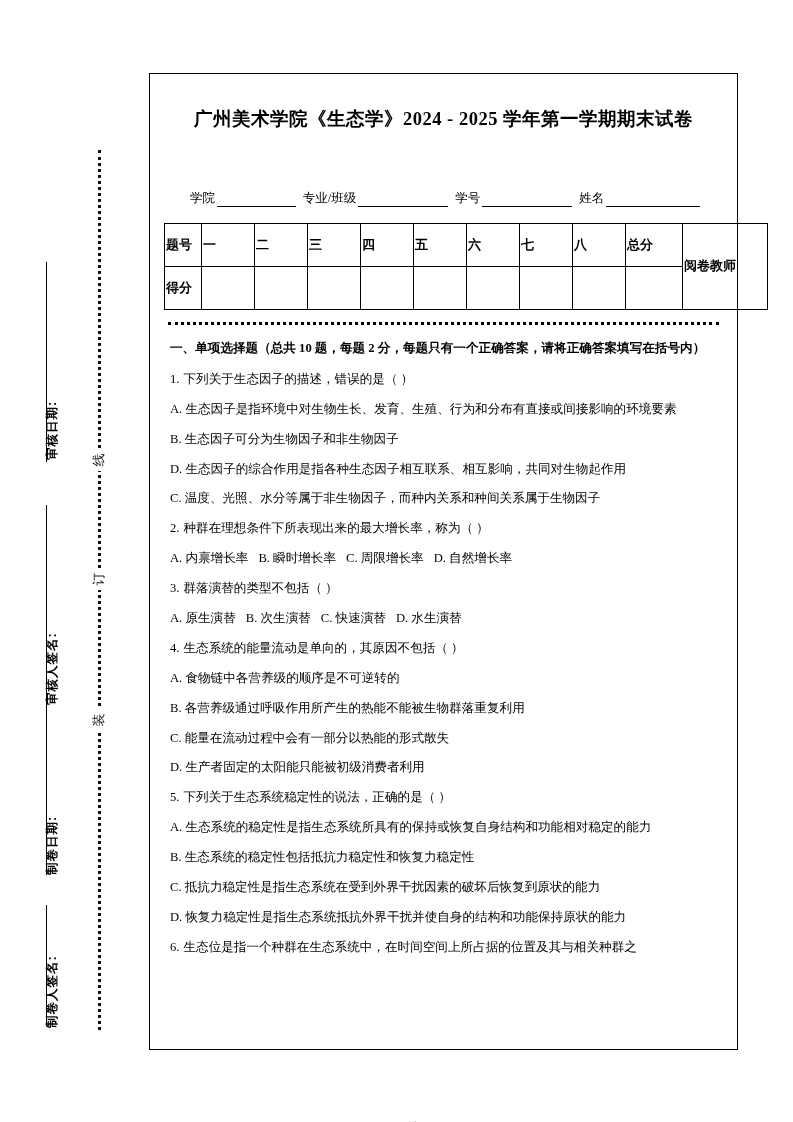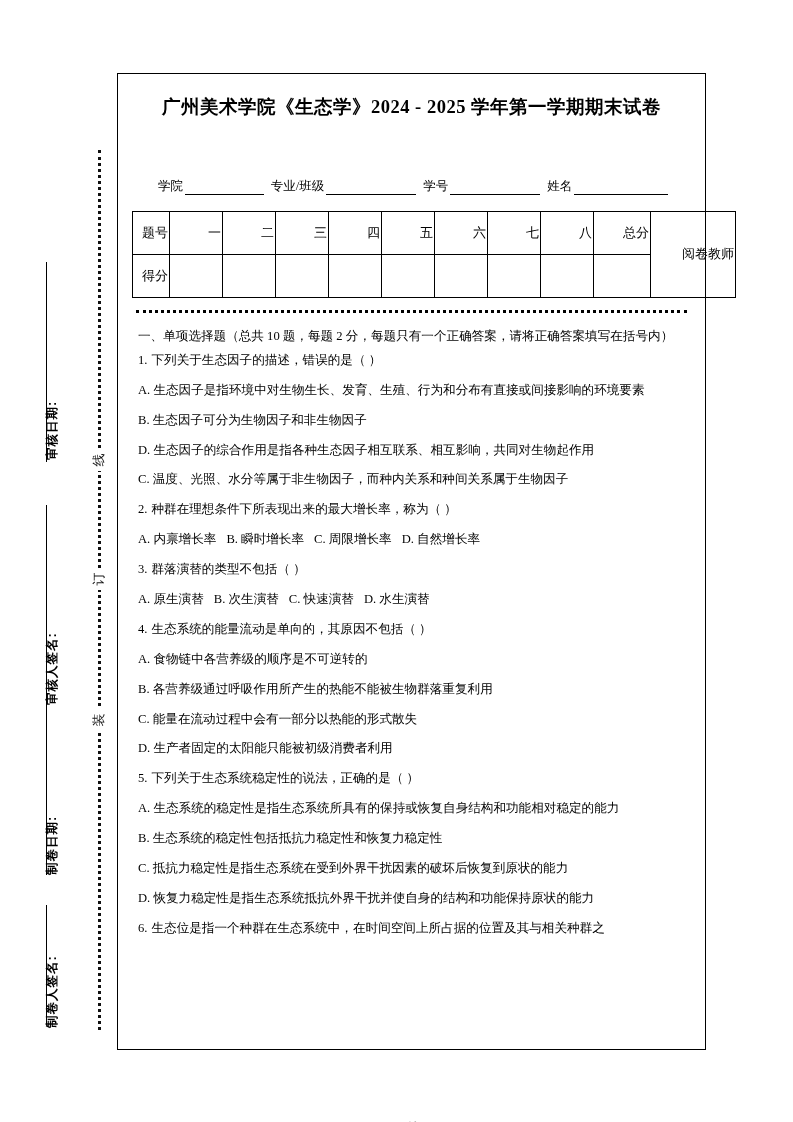--- a/index.html
+++ b/index.html
@@ -73,13 +73,13 @@
   
   #page-frame {
     position: absolute;
-    left: 117px;
+    left: 149px;
     top: 73px;
     width: 589px;
     height: 977px;
     border: 1.6px solid #000;
     box-sizing: border-box;
-    padding: 0 14px;
+    padding: 12px 14px;
   }
 
   #exam-title {

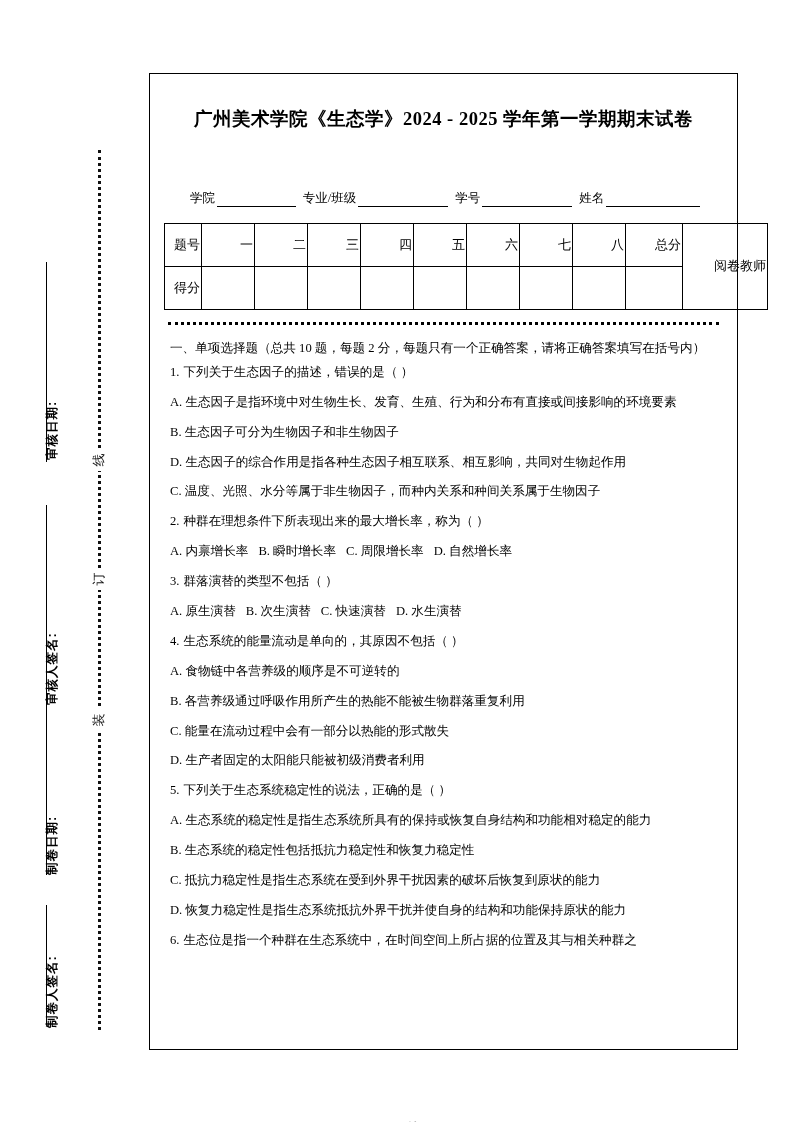--- a/index.html
+++ b/index.html
@@ -120,11 +120,12 @@
   }
   #score-table td {
     border: 1.1px solid #000;
-    text-align: right;
+    text-align: left;
     vertical-align: middle;
     font-size: 13px;
     height: 40px;
     font-family: "Liberation Serif", "DejaVu Serif", serif;
+    font-weight: bold;
   }
   #score-table td.rowhead {
     width: 34px;

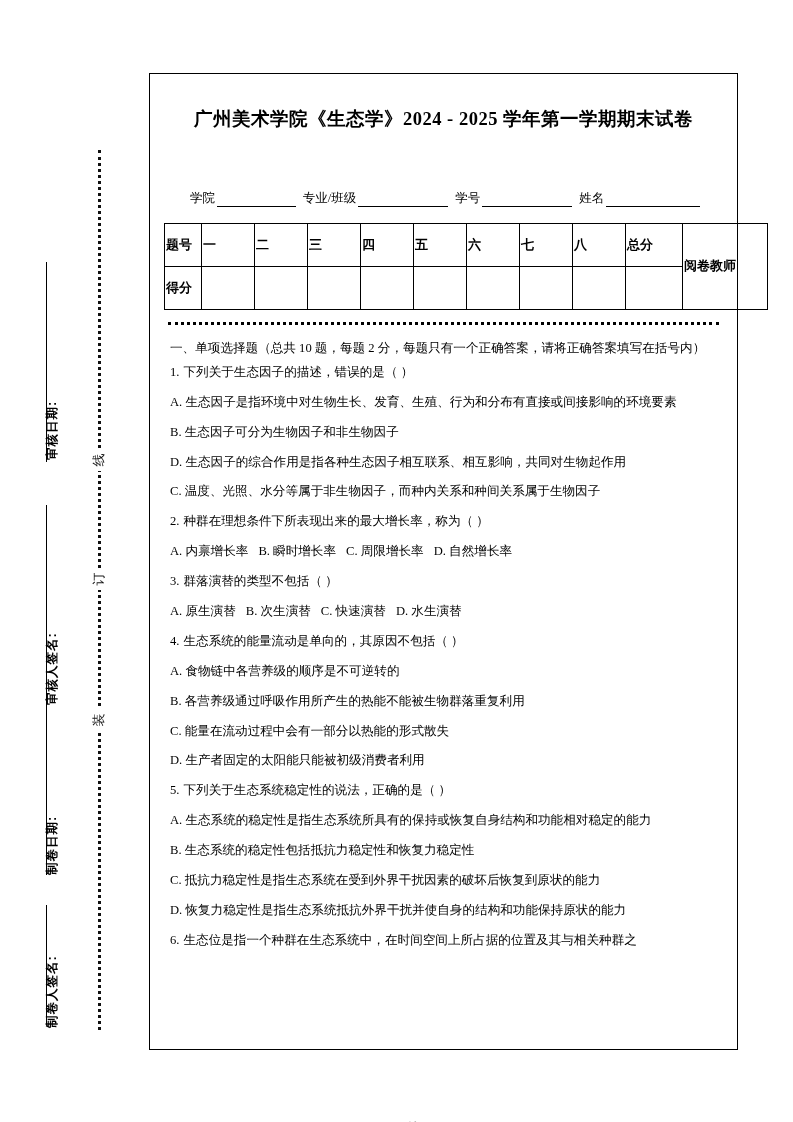--- a/index.html
+++ b/index.html
@@ -149,8 +149,8 @@
   
   #content { font-size: 12.6px; line-height: 1.58; padding: 0 6px; }
   .sec-head {
-    font-weight: normal;
-    margin-bottom: 4px;
+    font-weight: bold;
+    margin-bottom: 11px;
     text-indent: 0;
   }
   .q-stem { margin: 0 0 10px 0; }

